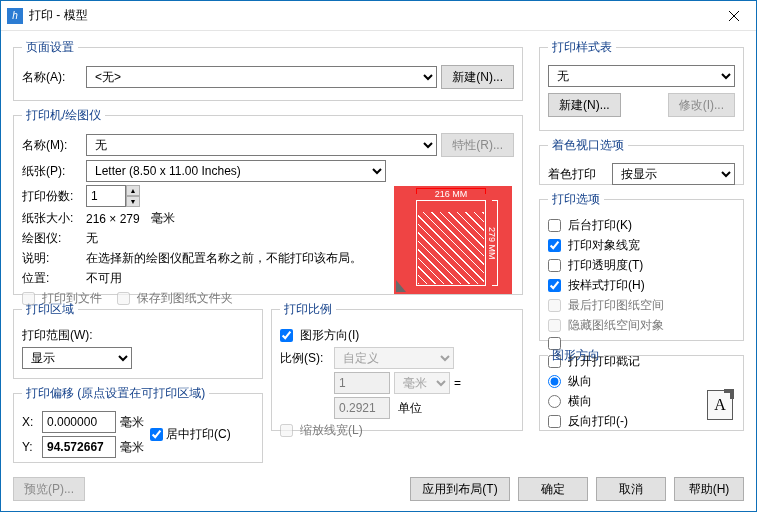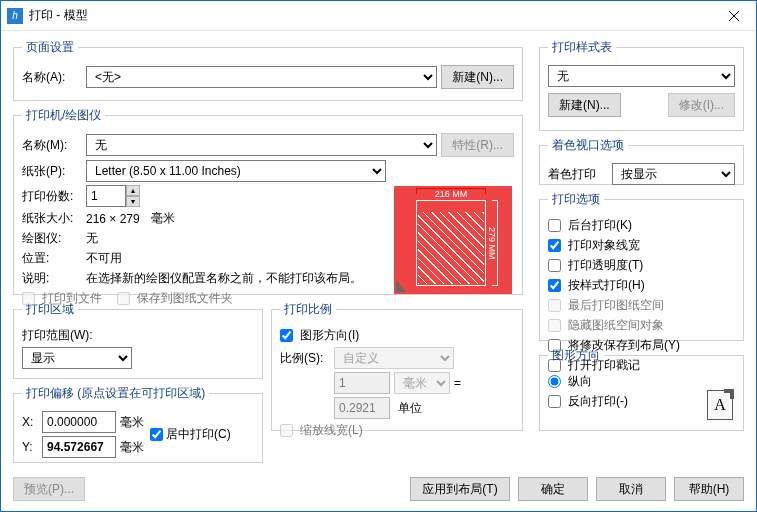--- a/index.html
+++ b/index.html
@@ -109,12 +109,12 @@
         <span>无</span>
       </div>
       <div class="row">
+        <span class="lbl" style="width:60px">说明:</span>
+        <span>在选择新的绘图仪配置名称之前，不能打印该布局。</span>
+      </div>
+      <div class="row">
         <span class="lbl" style="width:60px">位置:</span>
         <span>不可用</span>
-      </div>
-      <div class="row">
-        <span class="lbl" style="width:60px">说明:</span>
-        <span>在选择新的绘图仪配置名称之前，不能打印该布局。</span>
       </div>
       <div class="row">
         <input type="checkbox" disabled="" id="cbf" style=""><label for="cbf" class="gray">打印到文件</label>

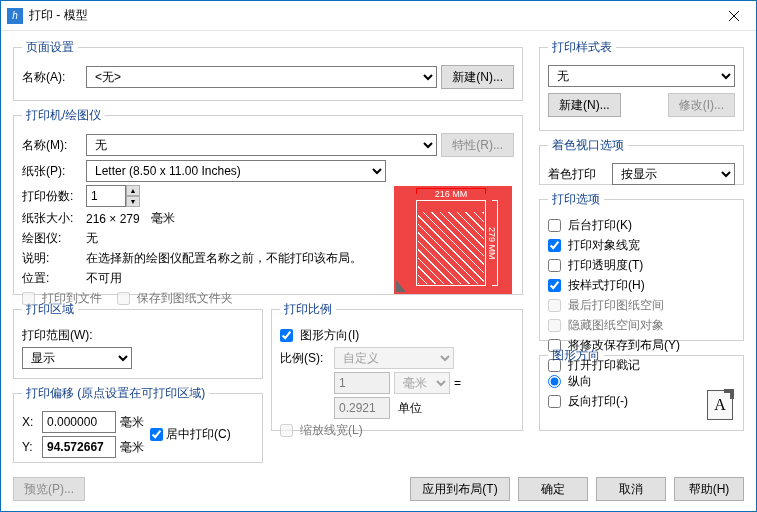--- a/index.html
+++ b/index.html
@@ -239,7 +239,6 @@
         </div>
       <div class="row">
           <input type="checkbox" id="p7" style="">
-          <label for="p7">将修改保存到布局(Y)</label>
         </div>
       <div class="row">
           <input type="checkbox" id="p8" style="">

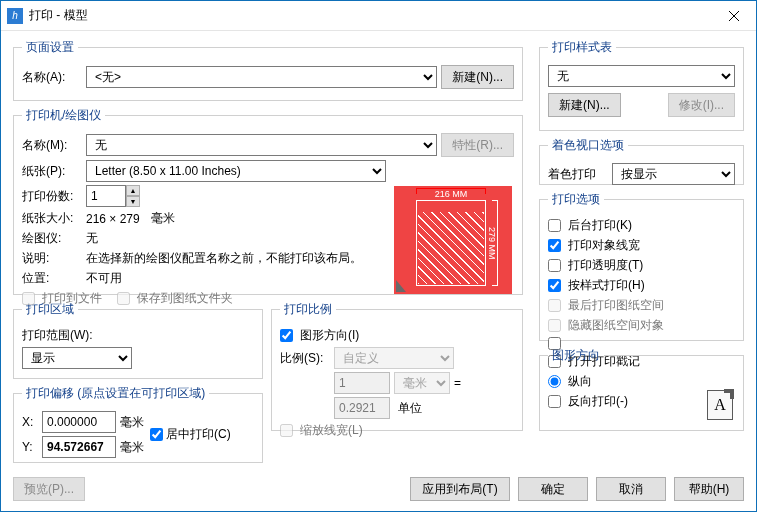--- a/index.html
+++ b/index.html
@@ -253,6 +253,10 @@
           <label for="or1">纵向</label>
         </div>
       <div class="row">
+          <input type="radio" name="or" id="or2" style="">
+          <label for="or2">横向</label>
+        </div>
+      <div class="row">
           <input type="checkbox" id="or3" style="">
           <label for="or3">反向打印(-)</label>
         </div>

